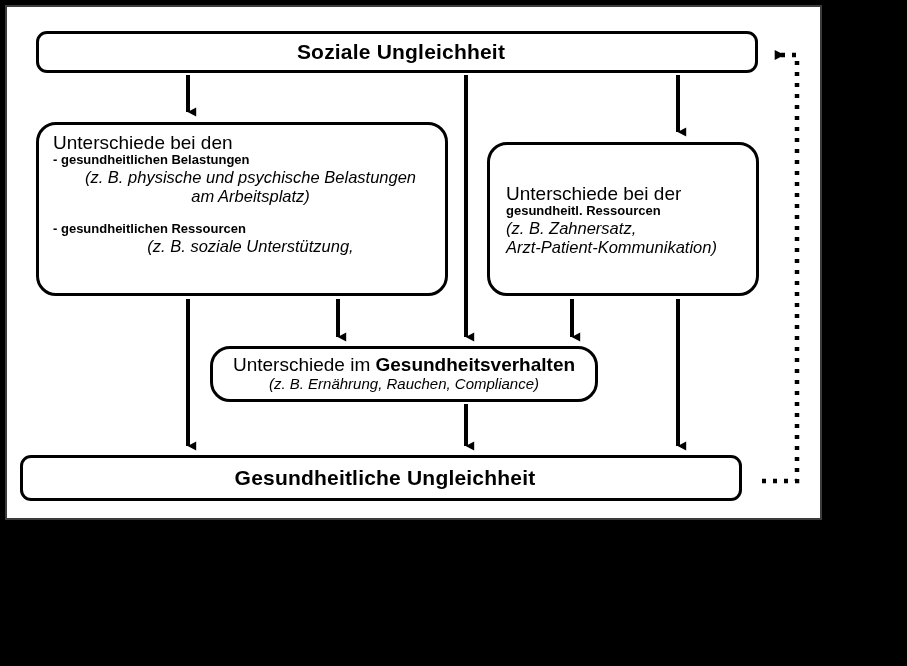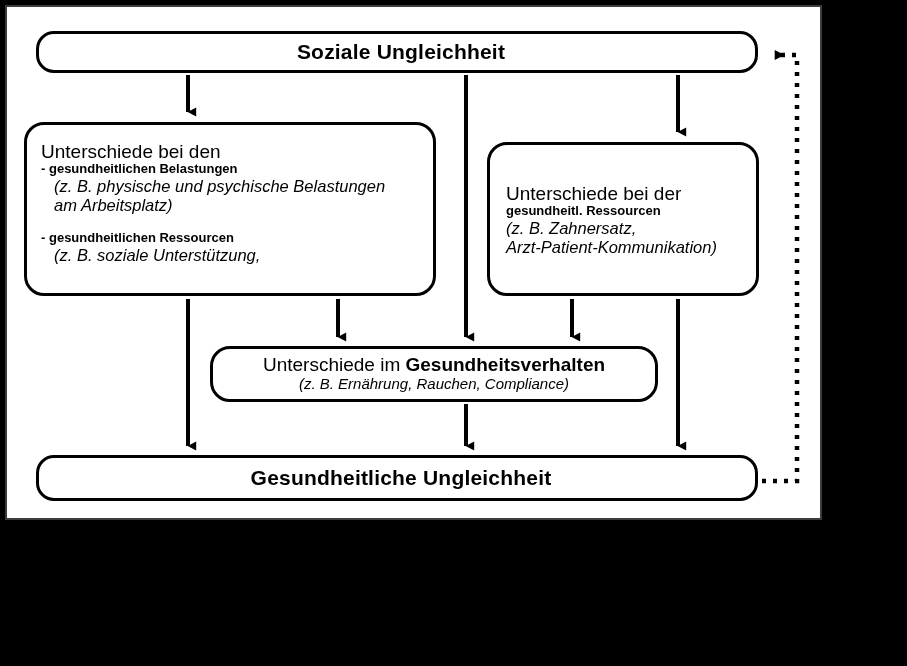--- a/index.html
+++ b/index.html
@@ -45,7 +45,7 @@
     border: 3px solid #000000;
     color: #000000;
   }
-  .node.rect-soft { border-radius: 18px; padding-left: 8px; }
+  .node.rect-soft { border-radius: 11px; padding-left: 8px; }
   .node.rect-round { border-radius: 20px; }
 
   .centered {

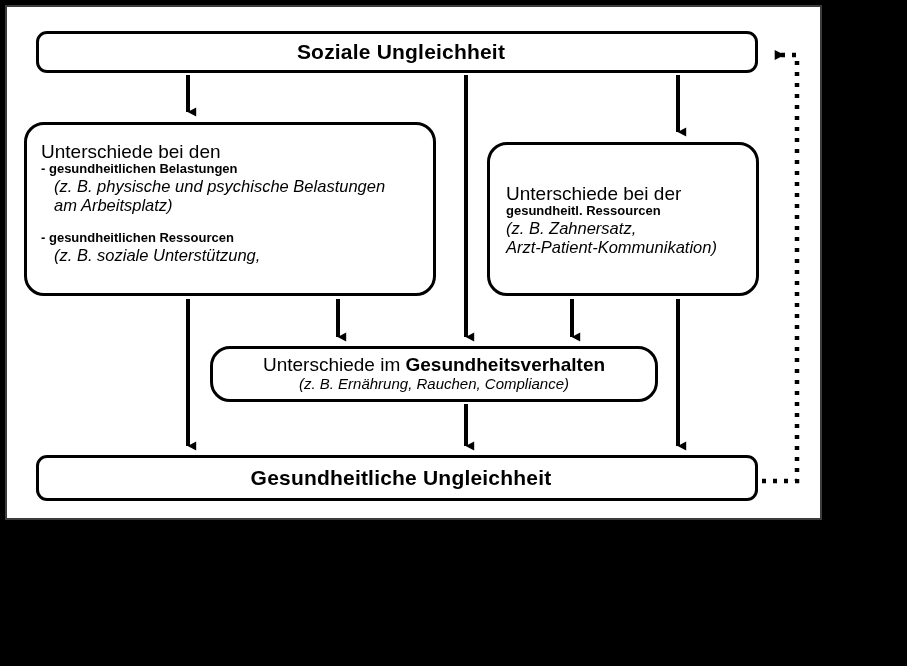--- a/index.html
+++ b/index.html
@@ -83,11 +83,11 @@
 
   
   #node-belastungen-ressourcen {
-    left: 24px;
+    left: 36px;
     top: 122px;
     width: 412px;
     height: 174px;
-    padding: 16px 10px 6px 14px;
+    padding: 7px 10px 6px 14px;
   }
   
   #node-versorgung {

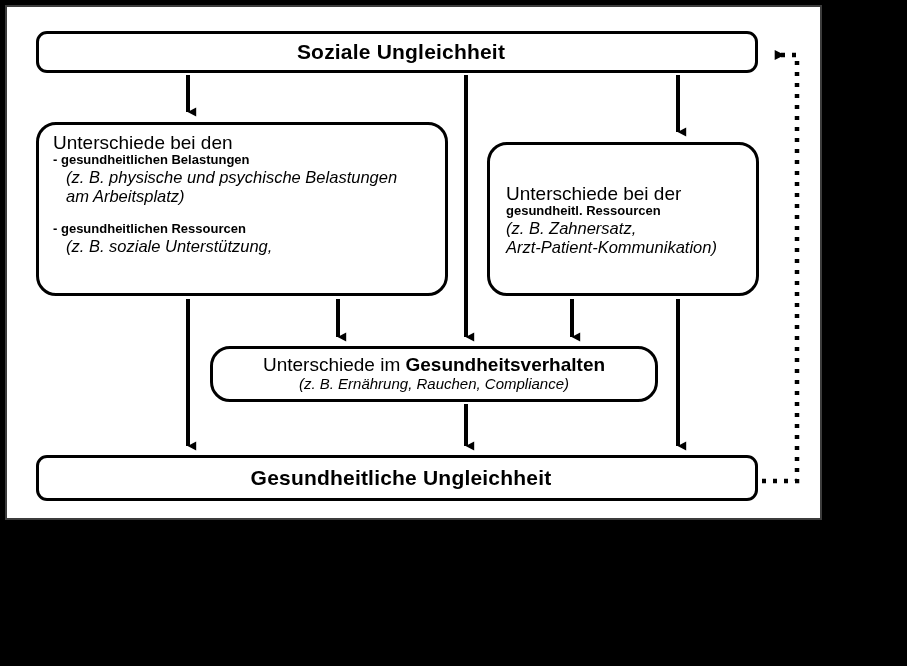--- a/index.html
+++ b/index.html
@@ -130,7 +130,7 @@
     line-height: 1.14;
     white-space: nowrap;
   }
-  .indent { padding-left: 13px; }
+  .indent { padding-left: 13px; text-align: center; }
   .gap-top { margin-top: 16px; }
 
   #node-gesundheitsverhalten .mid-main {

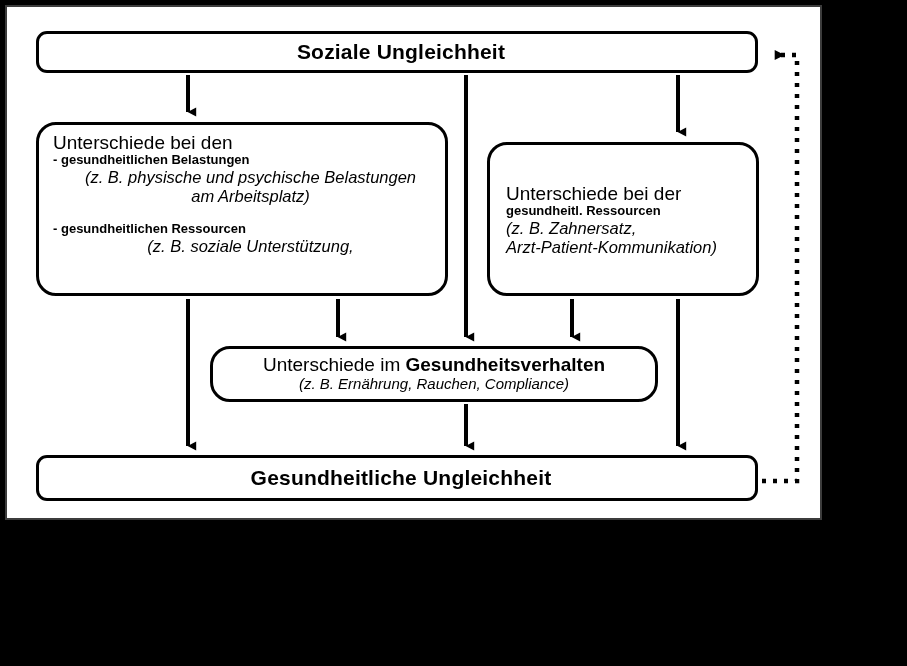--- a/index.html
+++ b/index.html
@@ -104,7 +104,7 @@
   #node-gesundheitsverhalten {
     left: 210px;
     top: 346px;
-    width: 448px;
+    width: 388px;
     height: 56px;
     display: flex;
     flex-direction: column;

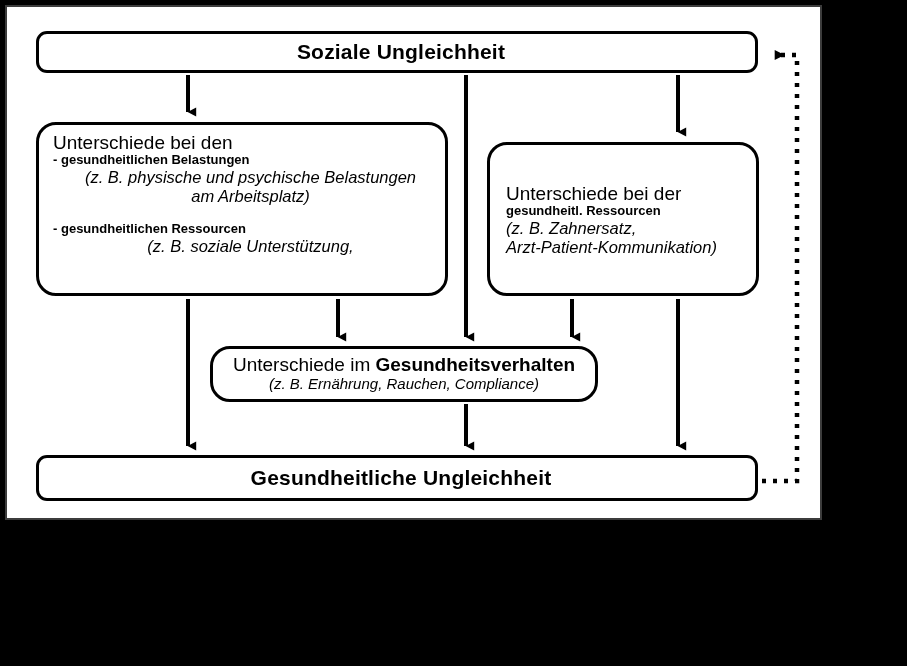--- a/index.html
+++ b/index.html
@@ -70,7 +70,7 @@
 
   
   #node-gesundheitliche-ungleichheit {
-    left: 36px;
+    left: 20px;
     top: 455px;
     width: 722px;
     height: 46px;

